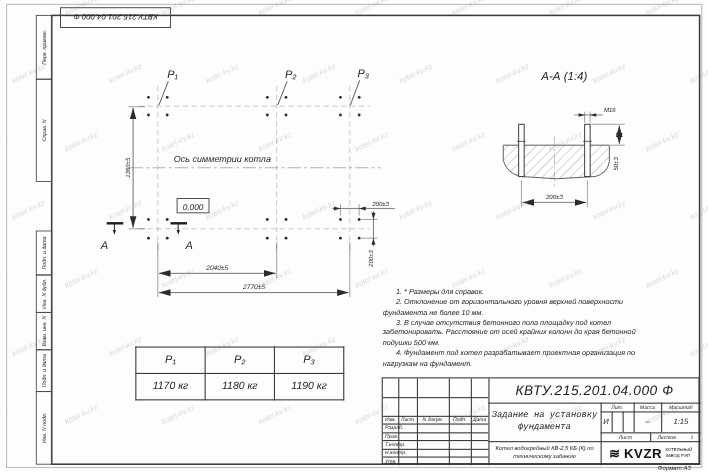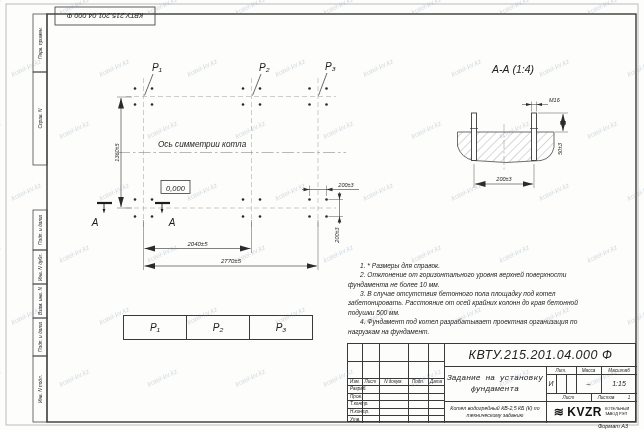--- a/index.html
+++ b/index.html
@@ -229,6 +229,11 @@
       <td>P₁</td>
       <td>P₂</td>
       <td>P₃</td>
+    </tr>
+    <tr>
+      <td>1170 кг</td>
+      <td>1180 кг</td>
+      <td>1190 кг</td>
     </tr>
   </tbody>
     </table>

